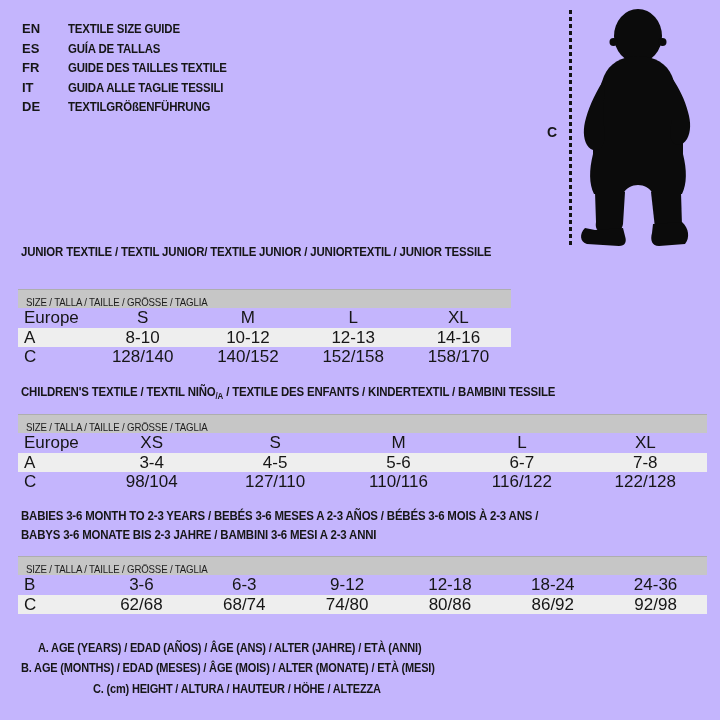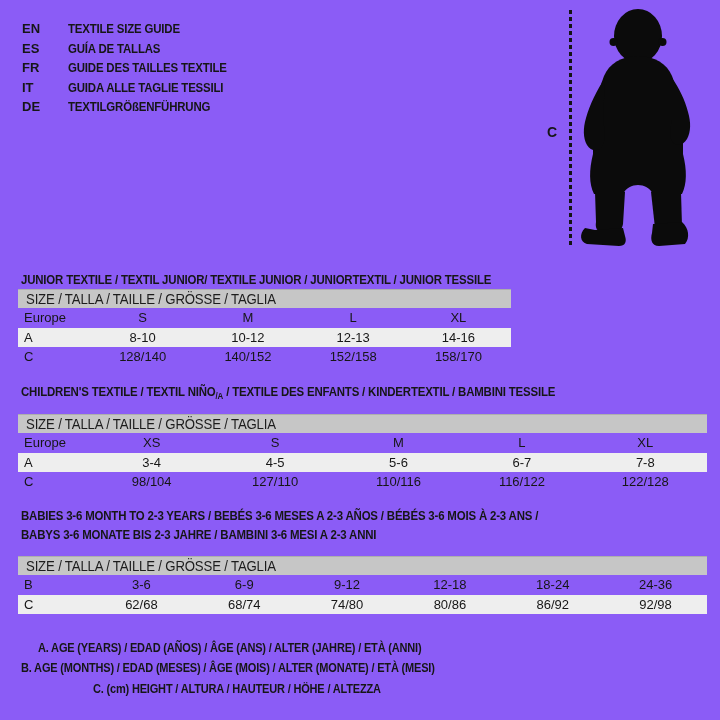--- a/index.html
+++ b/index.html
@@ -5,7 +5,7 @@
   * { margin:0; padding:0; box-sizing:border-box; }
   html,body { width:720px; height:720px; background:#fff; }
   body { font-family:"Liberation Sans", sans-serif; color:#161616; }
-  .canvas { position:relative; width:720px; height:720px; background:#8b5cf6; overflow:hidden; }
+  .canvas { position:relative; width:720px; height:720px; background:#c4b5fd; overflow:hidden; }
 
   
   .cond { display:inline-block; transform:scaleX(0.88); transform-origin:0 50%;

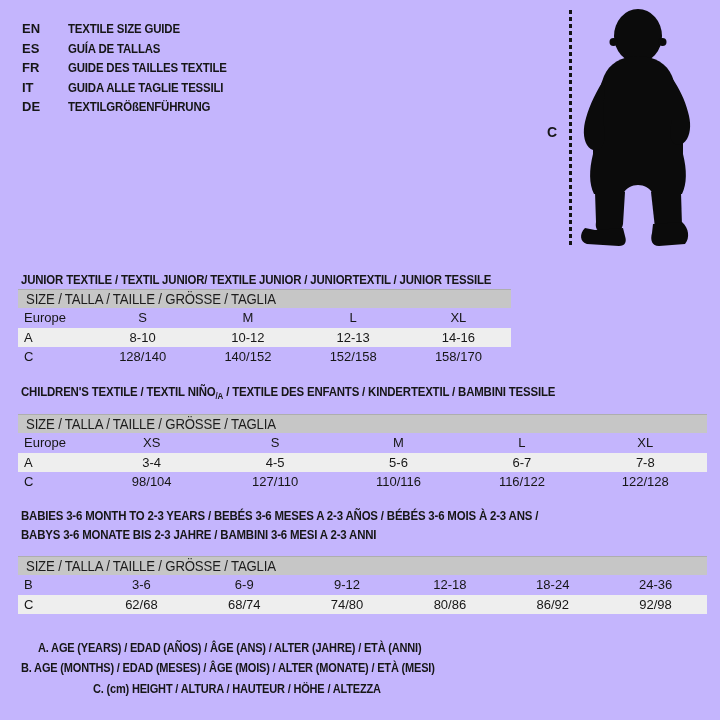--- a/index.html
+++ b/index.html
@@ -25,7 +25,7 @@
 
   
   .tbl-title { position:absolute; left:21px; font-weight:700; font-size:13px; }
-  #title-junior   { top:272px; }
+  #title-junior   { top:244px; }
   #title-children { top:384px; }
   #title-babies   { top:507px; line-height:18.5px; }
   .sub { font-size:9px; vertical-align:-3px; }

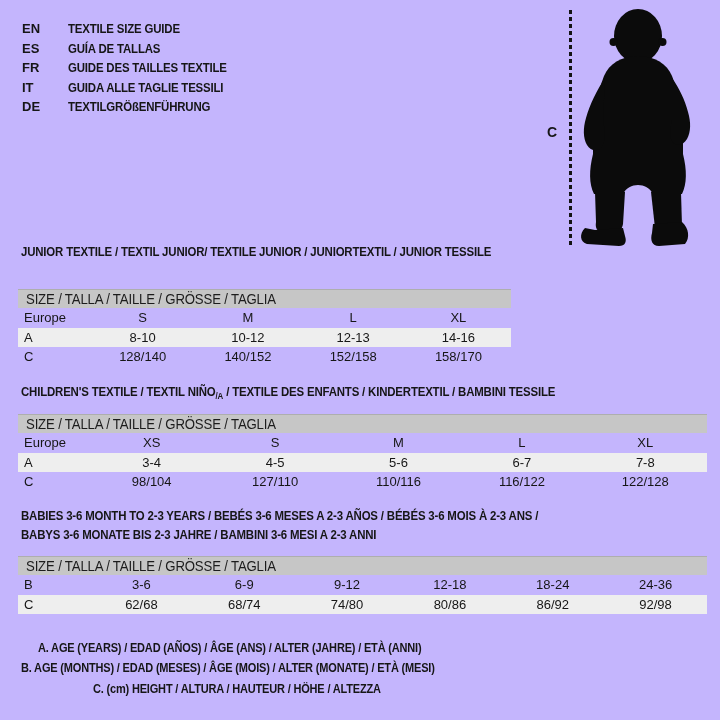--- a/index.html
+++ b/index.html
@@ -36,7 +36,7 @@
   #t2 { top:414px; width:689px; }
   #t3 { top:556px; width:689px; }
   .size-bar { height:19px; background:#c6c6c6; border-top:1px solid #aeaeae;
-      display:flex; align-items:flex-start; padding-left:8px; font-size:15px; color:#1c1c1c; }
+      display:flex; align-items:flex-end; padding-left:8px; font-size:11px; color:#1c1c1c; }
   .trow { height:19.5px; display:grid; align-items:center; font-size:13px; }
   .c4 { grid-template-columns:72px repeat(4,1fr); }
   .c5 { grid-template-columns:72px repeat(5,1fr); }

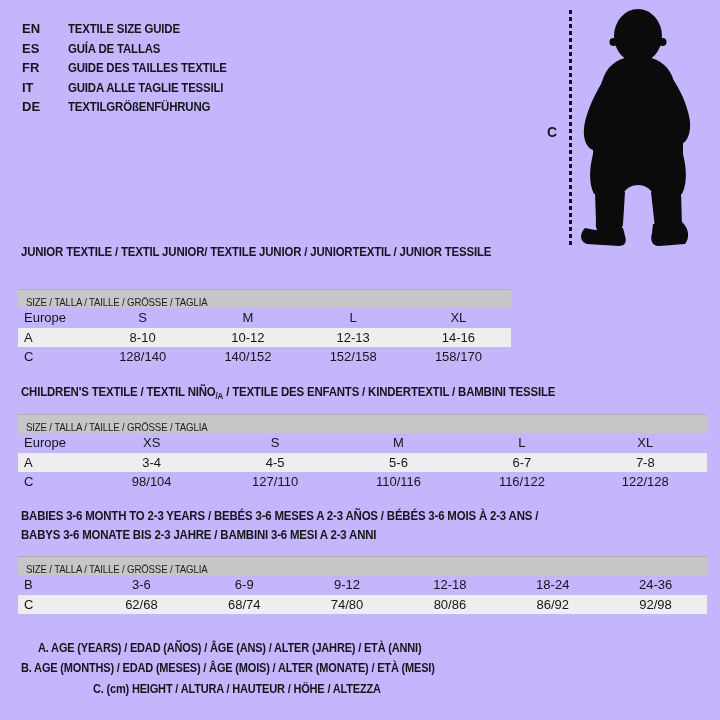--- a/index.html
+++ b/index.html
@@ -37,7 +37,7 @@
   #t3 { top:556px; width:689px; }
   .size-bar { height:19px; background:#c6c6c6; border-top:1px solid #aeaeae;
       display:flex; align-items:flex-end; padding-left:8px; font-size:11px; color:#1c1c1c; }
-  .trow { height:19.5px; display:grid; align-items:center; font-size:13px; }
+  .trow { height:19.5px; display:grid; align-items:center; font-size:17px; }
   .c4 { grid-template-columns:72px repeat(4,1fr); }
   .c5 { grid-template-columns:72px repeat(5,1fr); }
   .c6 { grid-template-columns:72px repeat(6,1fr); }

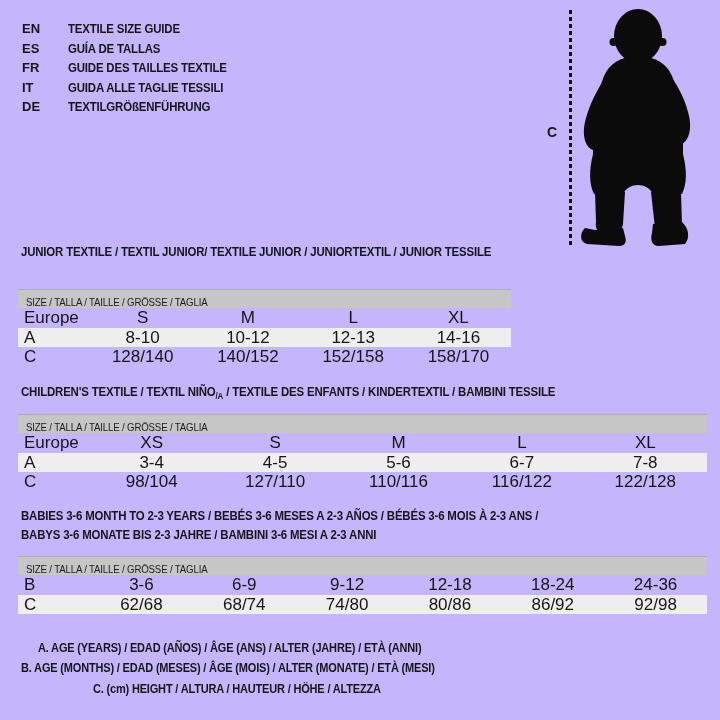--- a/index.html
+++ b/index.html
@@ -171,7 +171,7 @@
     <div class="trow c6">
       <span class="rlabel">B</span>
       <span class="cell">3-6</span>
-      <span class="cell">6-9</span>
+      <span class="cell">6-3</span>
       <span class="cell">9-12</span>
       <span class="cell">12-18</span>
       <span class="cell">18-24</span>

